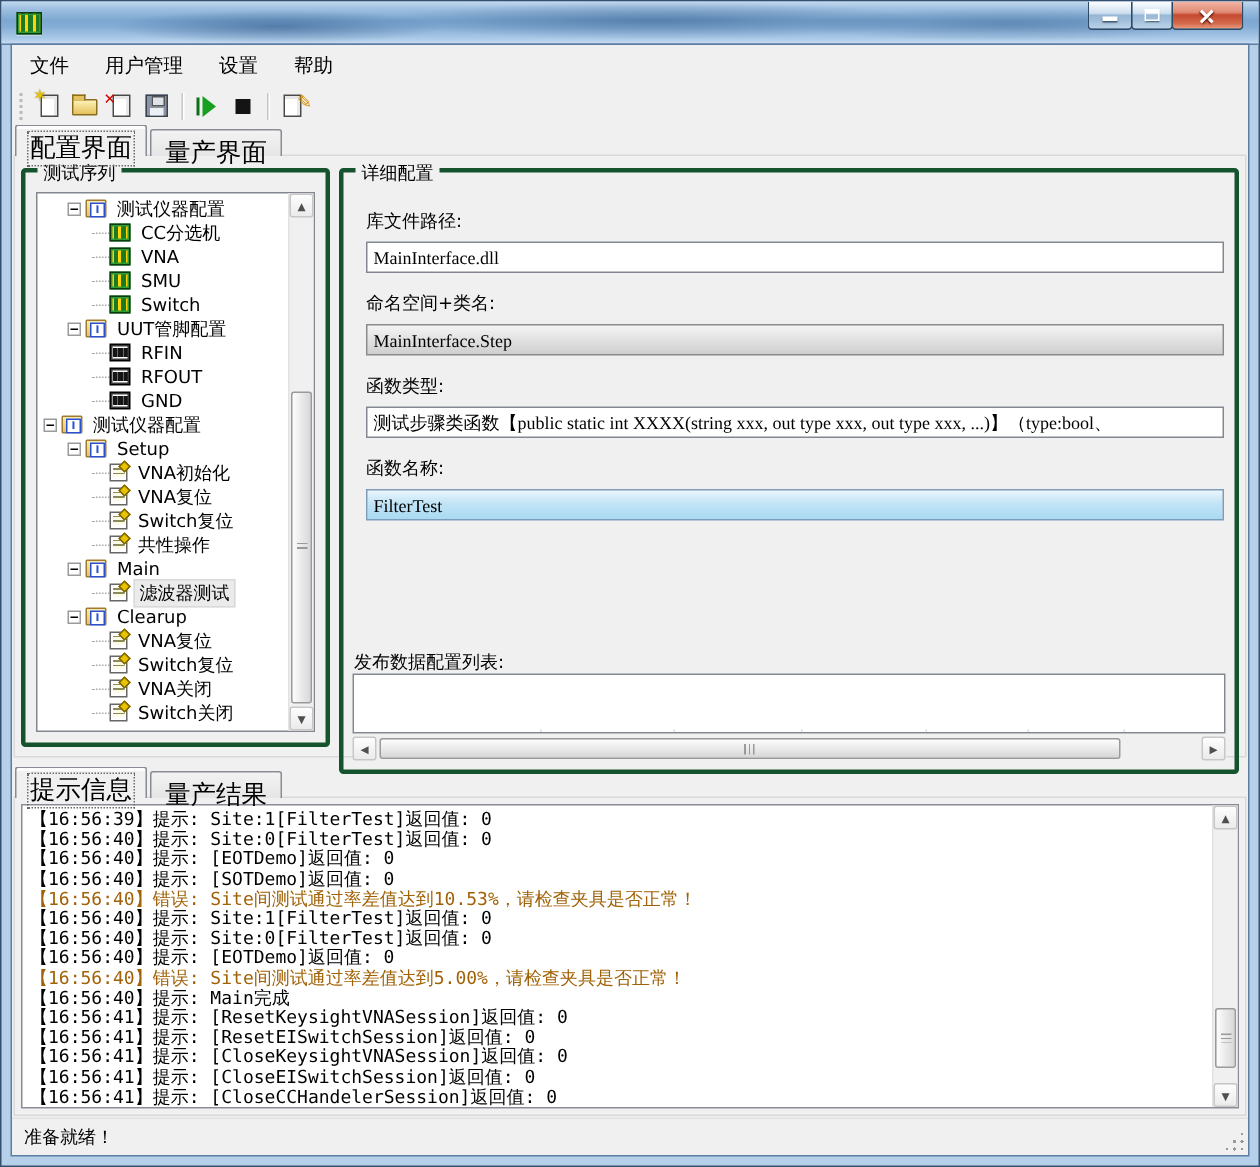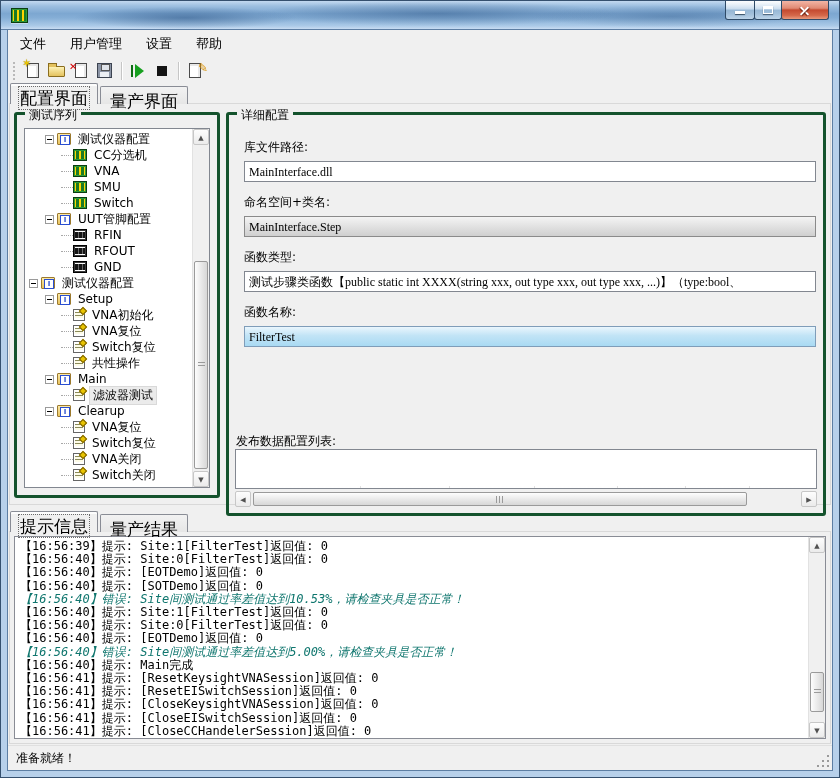--- a/index.html
+++ b/index.html
@@ -146,7 +146,7 @@
   .bottom-page { position:absolute; top:501px; left:1px; right:1px; height:213px; background:#f0f0f0; border:1px solid #d9d9d9; }
   .logbox { position:absolute; inset:4px; background:#fff; border:1px solid #898c95; padding:3px 24px 3px 5px; overflow:hidden; }
   .log-line { font-family:"DejaVu Sans Mono", monospace; font-size:12px; line-height:13.2px; white-space:nowrap; }
-  .log-line.error { color:#0f766e;font-style:italic; }
+  .log-line.error { color:#a16207; }
 
   
   .statusbar { position:absolute; left:0; right:0; bottom:0; height:25px; background:#f0f0f0;

